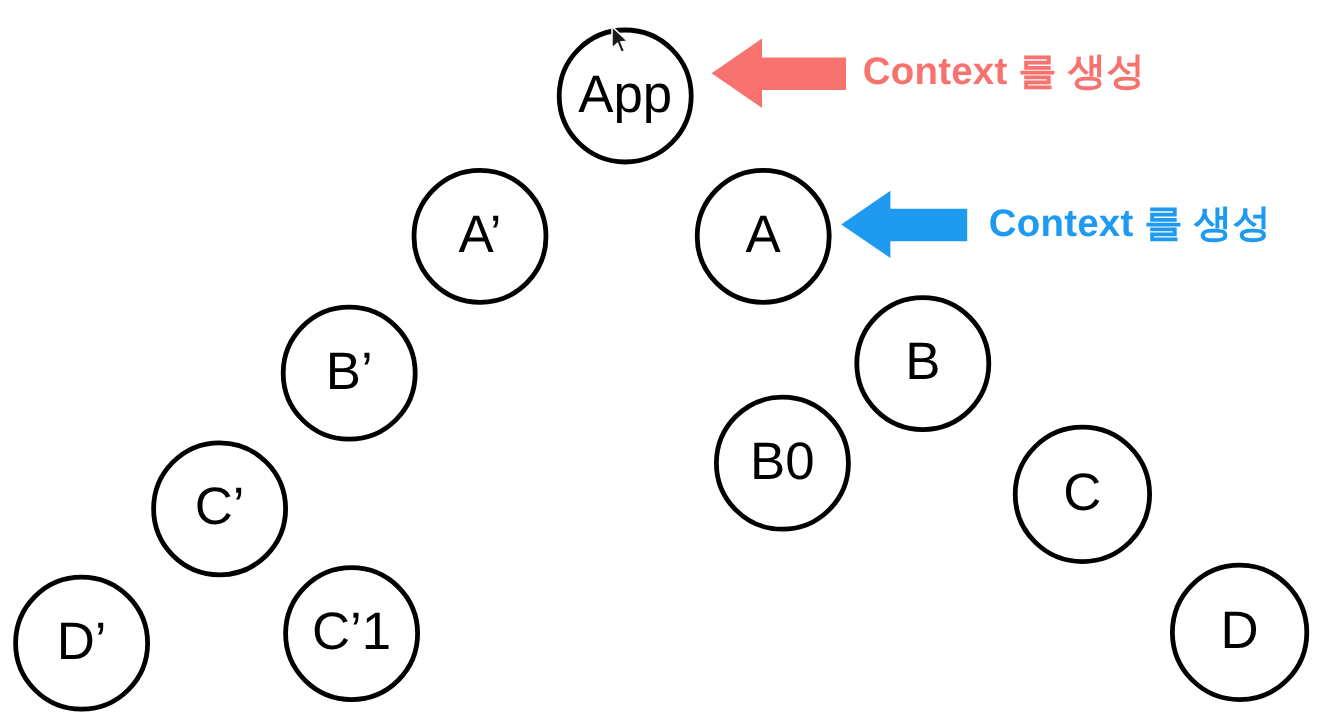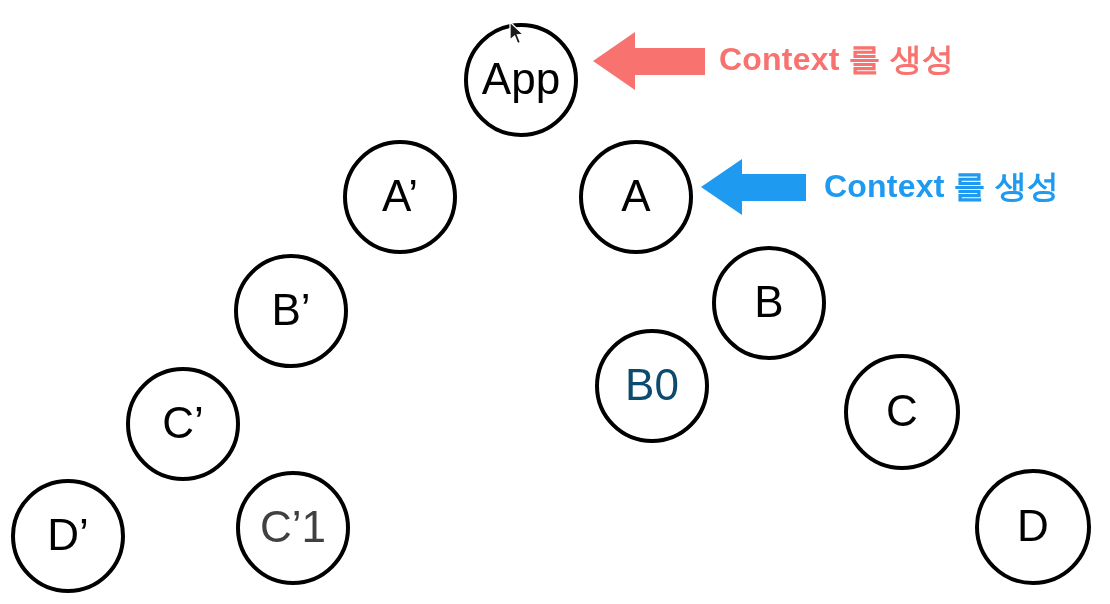--- a/index.html
+++ b/index.html
@@ -77,7 +77,7 @@
     <span class="node-label" style="color: rgb(0, 0, 0);">B</span>
   </div>
       <div class="node" style="left: 595px; top: 329px; width: 114px; height: 114px; border-color: rgb(0, 0, 0);">
-    <span class="node-label" style="color: #0c4a6e;">B0</span>
+    <span class="node-label" style="color: #000000;">B0</span>
   </div>
       <div class="node" style="left: 126px; top: 367px; width: 114px; height: 114px; border-color: rgb(0, 0, 0);">
     <span class="node-label" style="color: rgb(0, 0, 0);">C’</span>

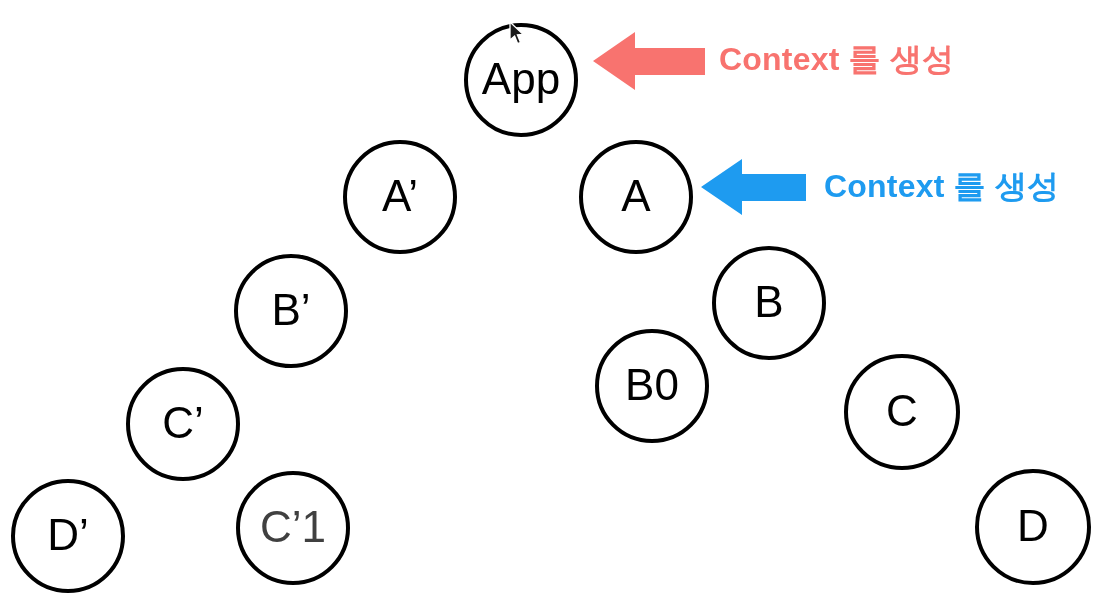--- a/index.html
+++ b/index.html
@@ -89,7 +89,7 @@
     <span class="node-label" style="color: rgb(0, 0, 0);">D’</span>
   </div>
       <div class="node" style="left: 236px; top: 471px; width: 114px; height: 114px; border-color: rgb(0, 0, 0);">
-    <span class="node-label" style="color: #404040;">C’1</span>
+    <span class="node-label" style="color: #000000;">C’1</span>
   </div>
       <div class="node" style="left: 975px; top: 469px; width: 116px; height: 116px; border-color: rgb(0, 0, 0);">
     <span class="node-label" style="color: rgb(0, 0, 0);">D</span>

